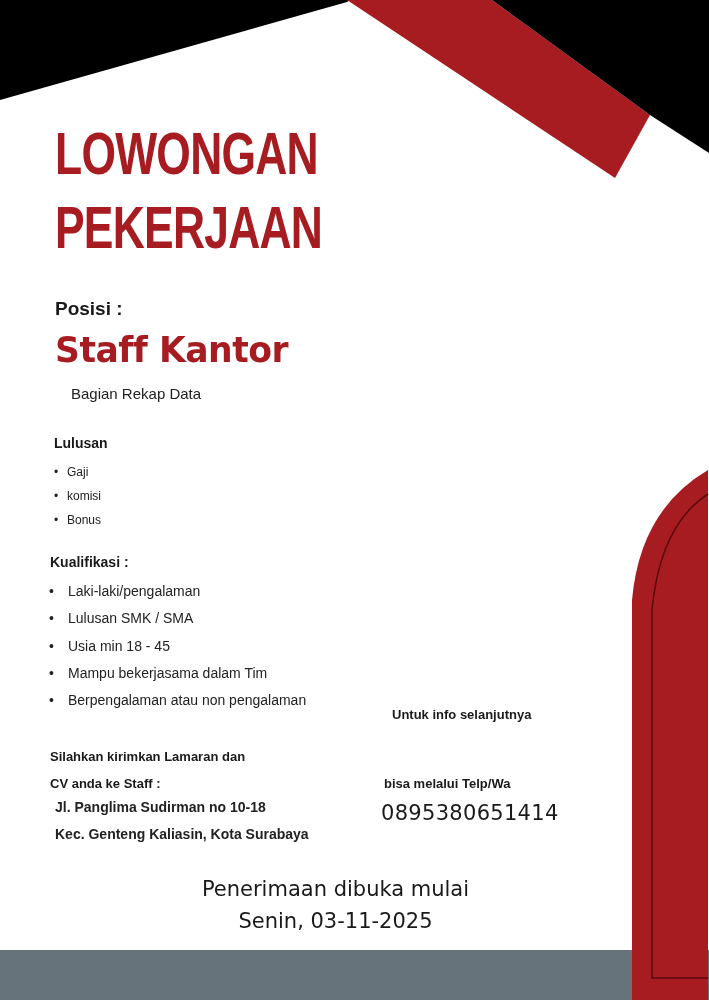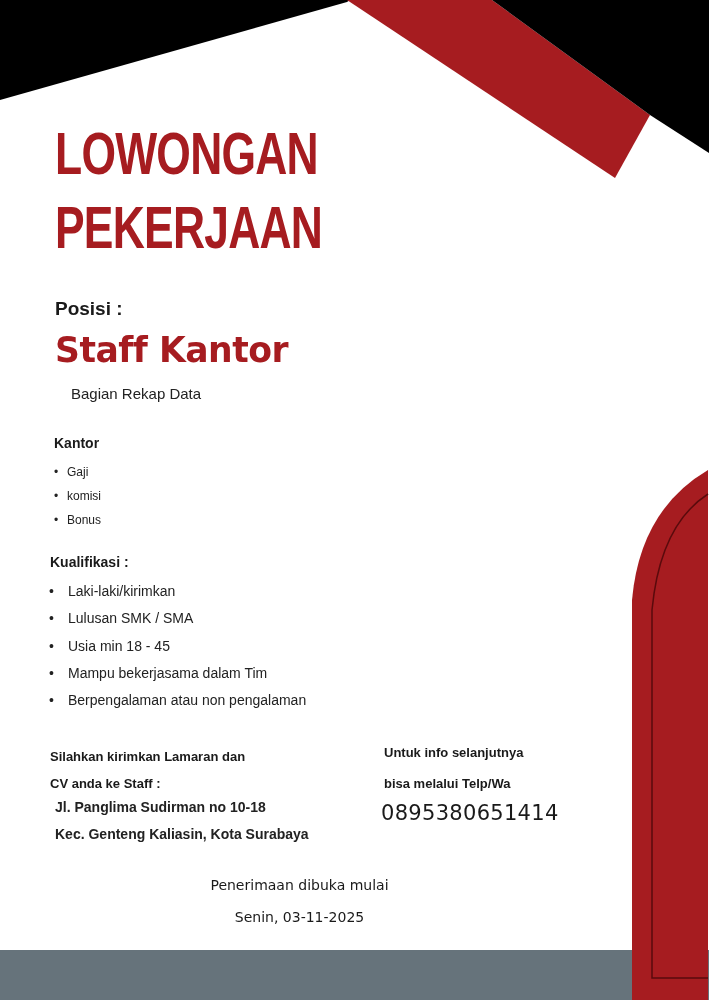--- a/index.html
+++ b/index.html
@@ -48,7 +48,7 @@
 <div class="abs position">Staff Kantor</div>
 <div class="abs division">Bagian Rekap Data</div>
 
-<div class="abs benefit-head">Kantor</div>
+<div class="abs benefit-head">Lulusan</div>
 <div class="abs benefit-list">
   <div class="row"><span class="b">•</span><span>Gaji</span></div>
   <div class="row"><span class="b">•</span><span>komisi</span></div>

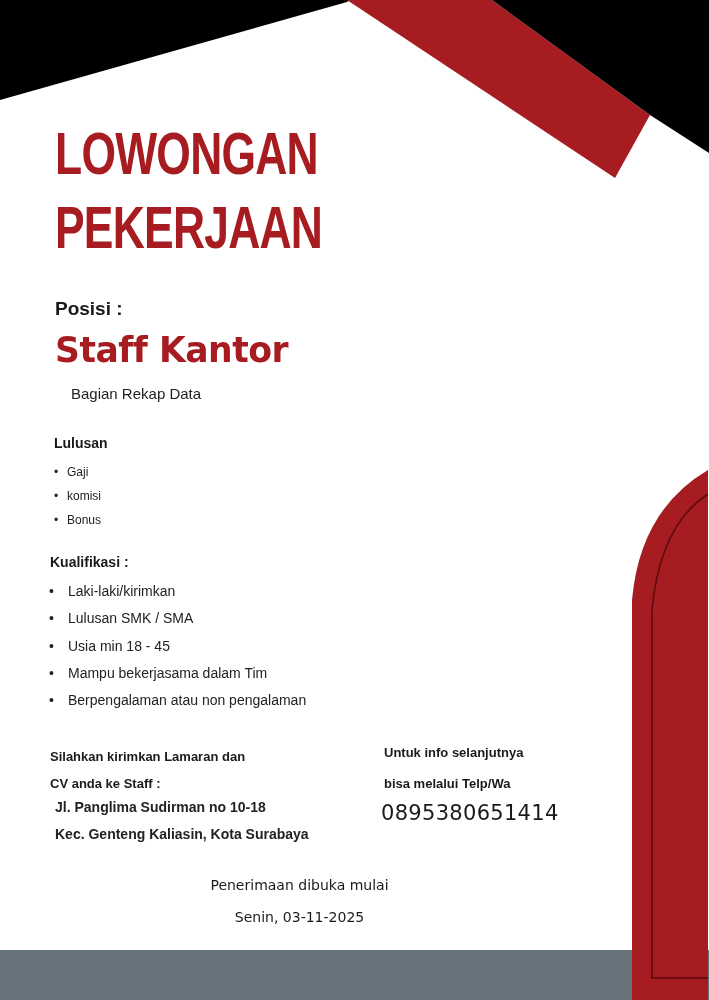--- a/index.html
+++ b/index.html
@@ -57,7 +57,7 @@
 
 <div class="abs qual-head">Kualifikasi :</div>
 <div class="abs qual-list">
-  <div class="row"><span class="b">•</span><span>Laki-laki/kirimkan</span></div>
+  <div class="row"><span class="b">•</span><span>Laki-laki/pengalaman</span></div>
   <div class="row"><span class="b">•</span><span>Lulusan SMK / SMA</span></div>
   <div class="row"><span class="b">•</span><span>Usia min 18 - 45</span></div>
   <div class="row"><span class="b">•</span><span>Mampu bekerjasama dalam Tim</span></div>

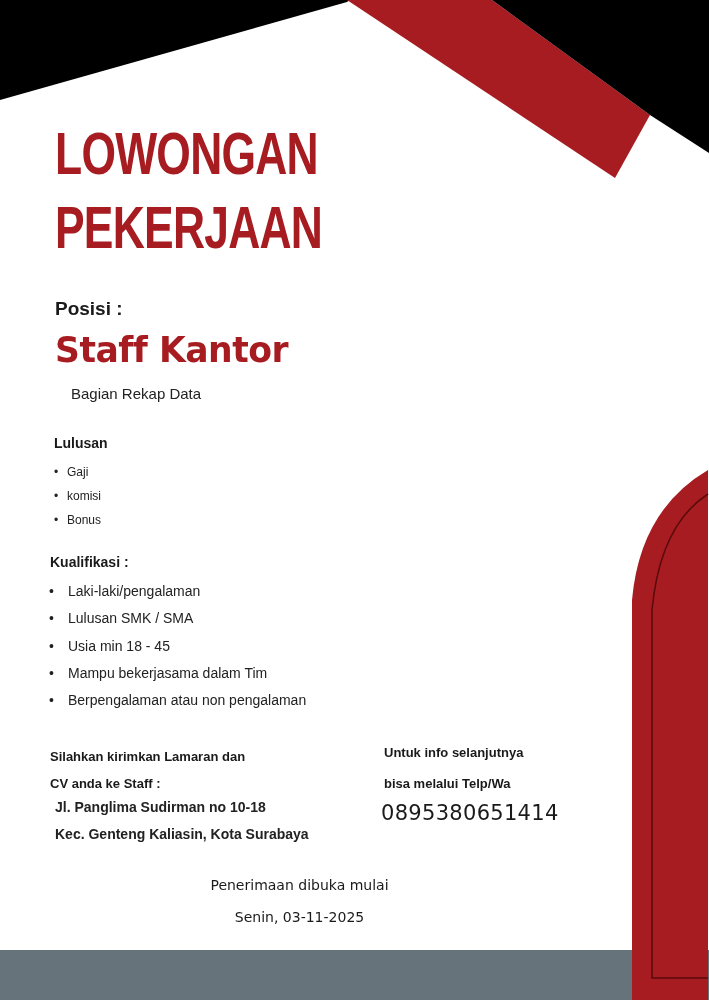--- a/index.html
+++ b/index.html
@@ -23,7 +23,7 @@
   .addr-1, .addr-2 { left:55px; font-size:14px; color:#222;font-weight:bold; }
   .addr-1 { top:799px; } .addr-2 { top:826px; }
   .info-1, .info-2 { left:384px; font-weight:700; font-size:13px; }
-  .info-1 { top:745px; } .info-2 { top:776px; }
+  .info-1 { top:707px;margin-left:8px; } .info-2 { top:776px; }
   .phone { left:381px; top:801px; font-family:"DejaVu Sans", sans-serif; font-size:21px; font-weight:500; letter-spacing:0.3px; }
   .open-1, .open-2 { width:601px; left:0; text-align:center; font-family:"DejaVu Sans", sans-serif; font-size:14px; }
   .open-1 { top:877px; left:-1px; }

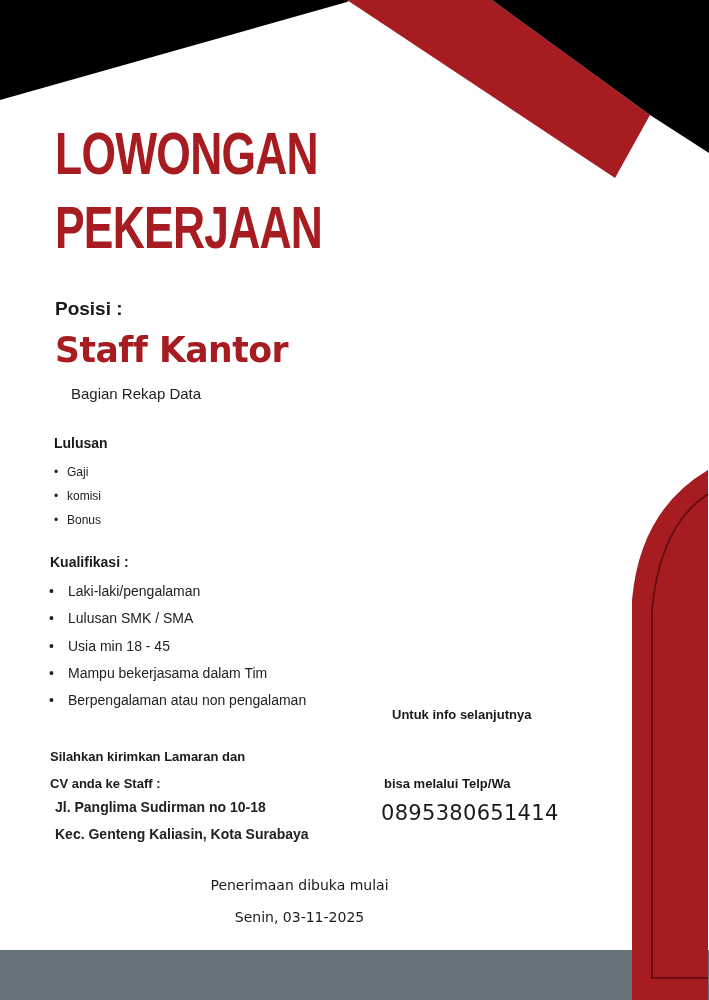--- a/index.html
+++ b/index.html
@@ -25,7 +25,7 @@
   .info-1, .info-2 { left:384px; font-weight:700; font-size:13px; }
   .info-1 { top:707px;margin-left:8px; } .info-2 { top:776px; }
   .phone { left:381px; top:801px; font-family:"DejaVu Sans", sans-serif; font-size:21px; font-weight:500; letter-spacing:0.3px; }
-  .open-1, .open-2 { width:601px; left:0; text-align:center; font-family:"DejaVu Sans", sans-serif; font-size:14px; }
+  .open-1, .open-2 { width:601px; left:0; text-align:center; font-family:"DejaVu Sans", sans-serif; font-size:21px;padding-left:36px; }
   .open-1 { top:877px; left:-1px; }
   .open-2 { top:909px; left:-1px; }
 </style>

